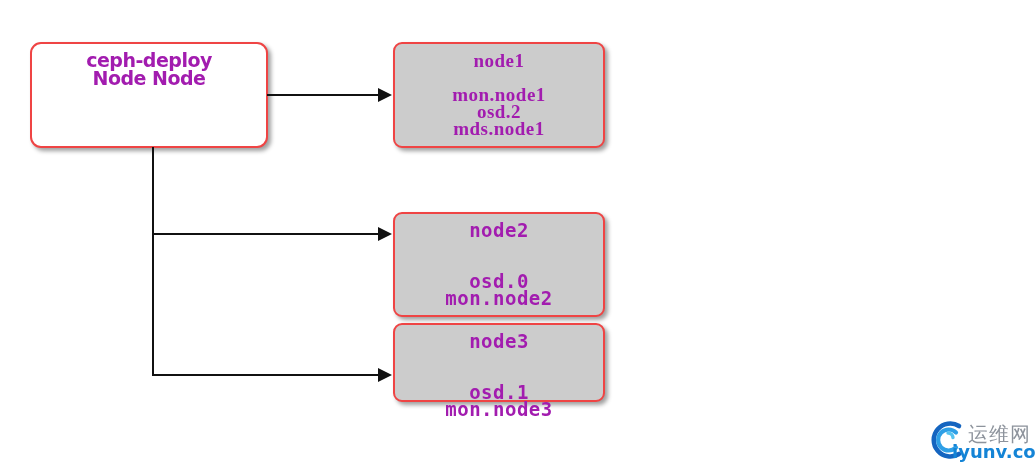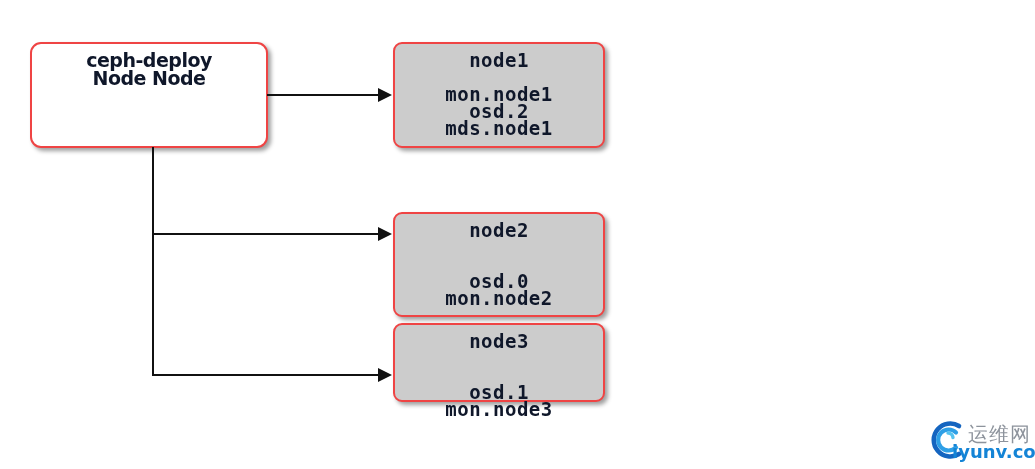--- a/index.html
+++ b/index.html
@@ -20,7 +20,7 @@
     border-radius: 9px;
     box-shadow: 3px 3px 4px rgba(0,0,0,0.38);
     text-align: center;
-    color: #0f172a;
+    color: #a21caf;
   }
   .admin-box {
     left: 30px; top: 42px;

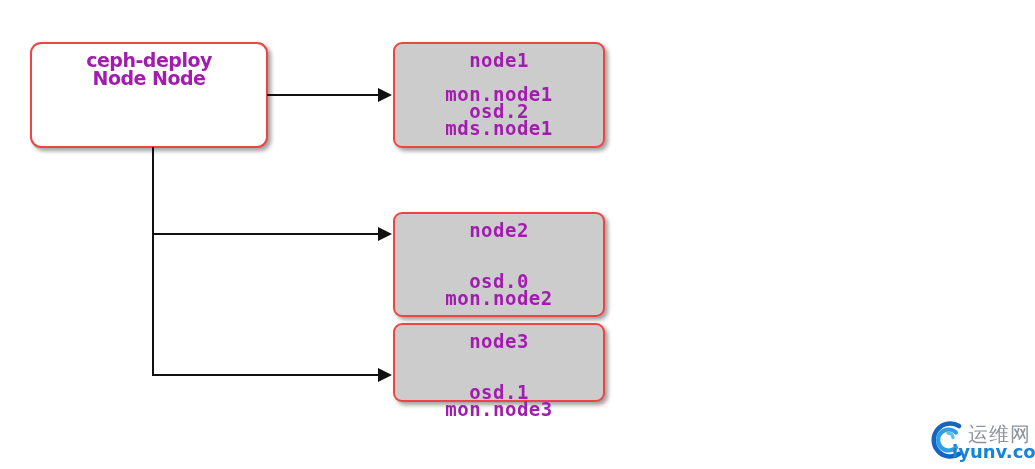--- a/index.html
+++ b/index.html
@@ -45,7 +45,7 @@
     font-size: 19px;
     letter-spacing: 0.5px;
   }
-  #node-box-1 { top: 42px; }
+  #node-box-1 { top: 42px; font-family: Liberation Serif, serif; }
   #node-box-2 { top: 183px; height: 105px; margin-top: 29px; }
   #node-box-3 { top: 323px; height: 79px; }
   .node-title { height: 17px; line-height: 17px; }

